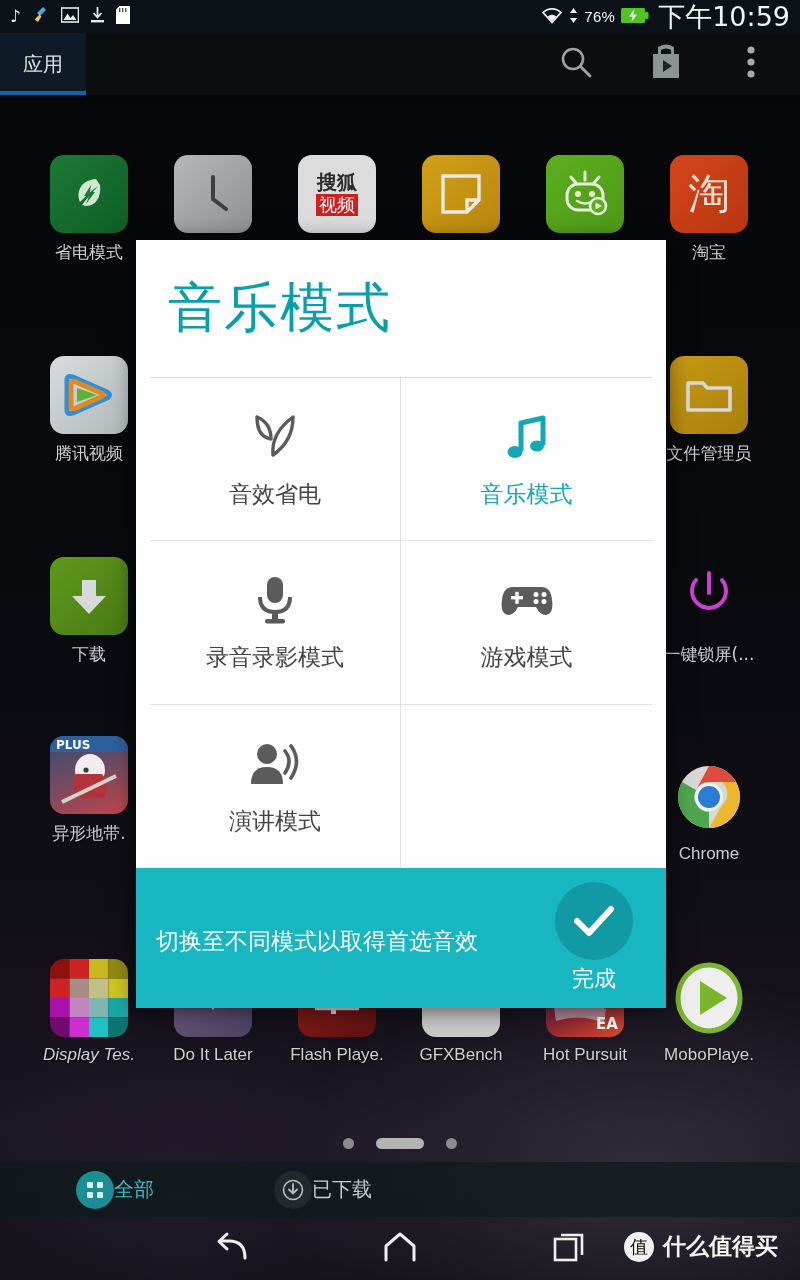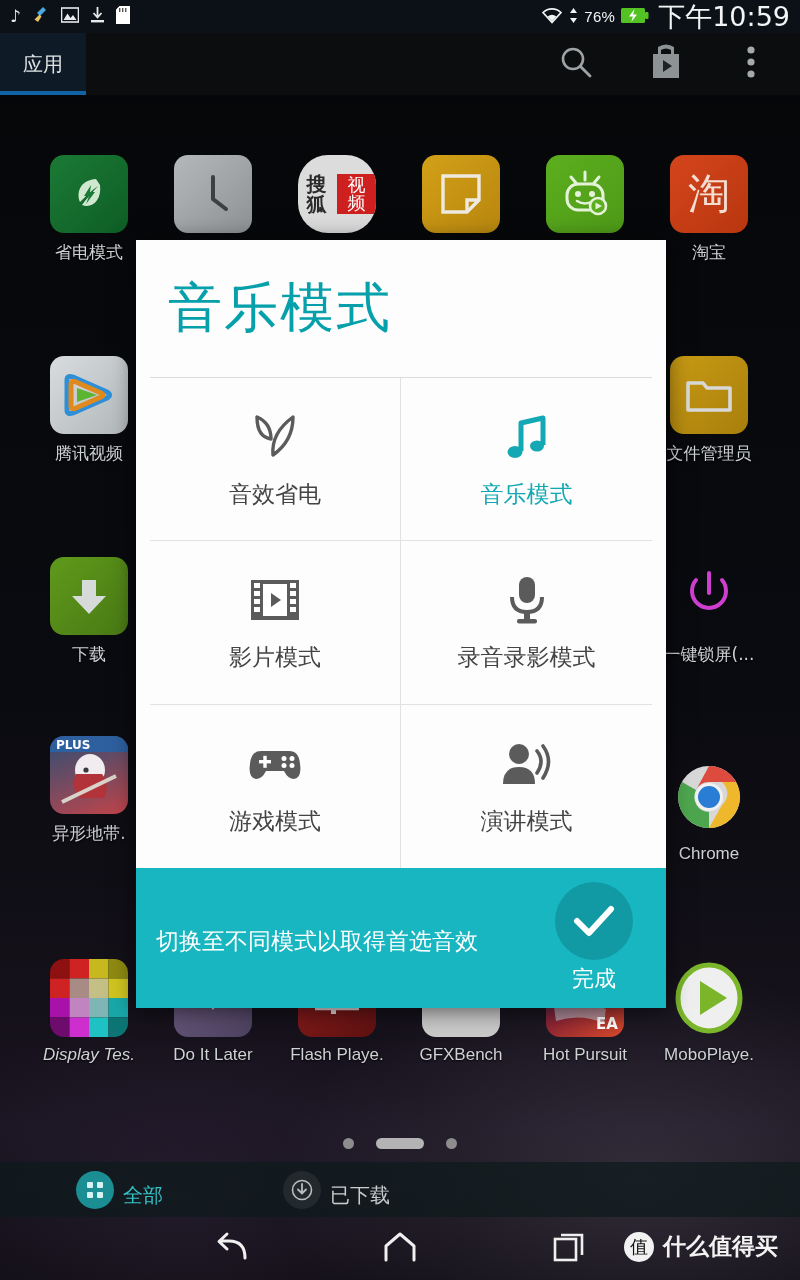--- a/index.html
+++ b/index.html
@@ -275,7 +275,7 @@
     </div>
 
     <div class="app-cell" style="left:270px;top:155px;">
-      <div class="app-icon" style="background:#dcdcdc;gap:2px;padding:0;border-radius:30px;">
+      <div class="app-icon" style="background:#dcdcdc;flex-direction:column;gap:2px;padding:0;">
         <div style="font-size:20px;color:#2b2b2b;font-family:'DejaVu Sans',sans-serif;font-weight:bold;line-height:1;">搜狐</div>
         <div style="background:#cf2020;color:#fff;font-size:18px;font-family:'DejaVu Sans',sans-serif;line-height:1;padding:2px 3px;">视频</div>
       </div>

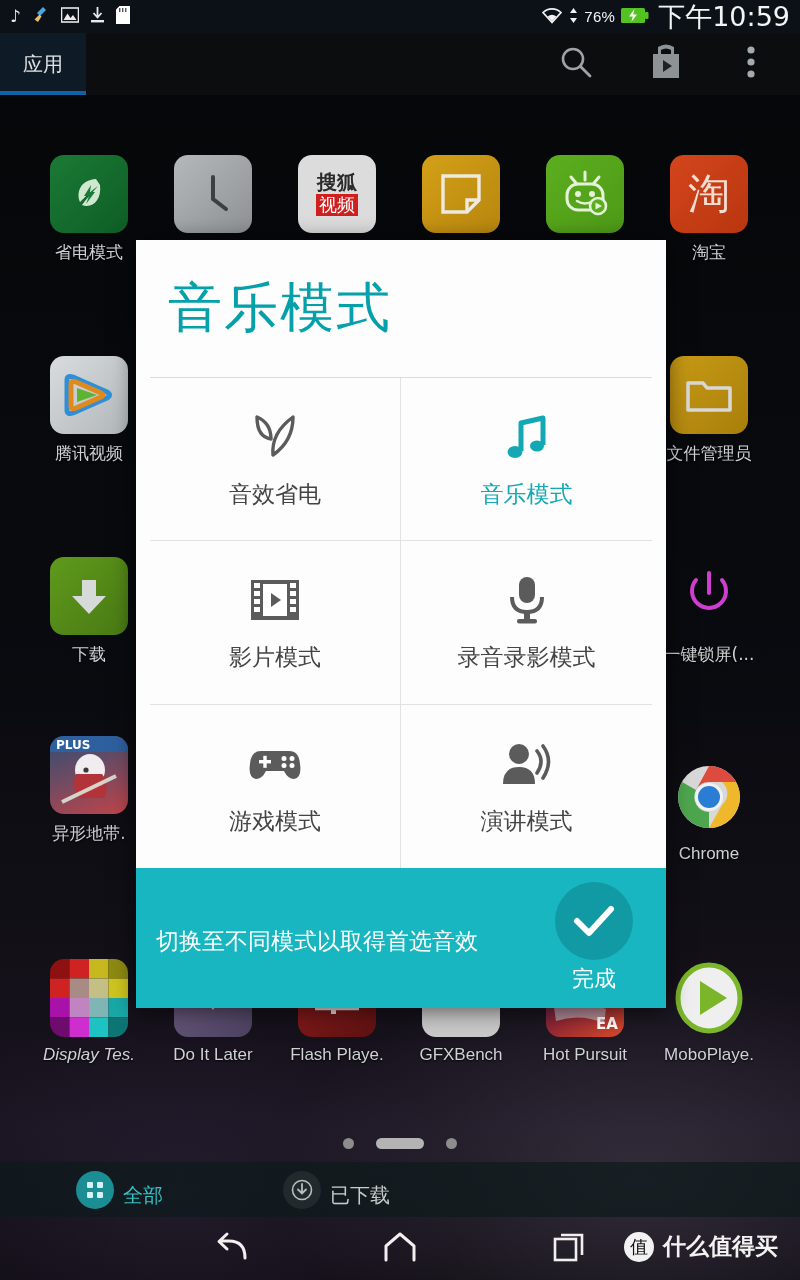--- a/index.html
+++ b/index.html
@@ -484,24 +484,6 @@
         <span class="mode-label">音乐模式</span>
       </div>
 
-      <div class="mode-cell">
-        <span class="mode-icon">
-          <svg width="54" height="48" viewBox="0 0 54 48">
-            <rect x="3" y="4" width="48" height="40" fill="#5b5b5b"></rect>
-            <rect x="6" y="7" width="6" height="5" fill="#fff"></rect>
-              <rect x="6" y="15" width="6" height="5" fill="#fff"></rect>
-              <rect x="6" y="23" width="6" height="5" fill="#fff"></rect>
-              <rect x="6" y="31" width="6" height="5" fill="#fff"></rect>
-            <rect x="42" y="7" width="6" height="5" fill="#fff"></rect>
-              <rect x="42" y="15" width="6" height="5" fill="#fff"></rect>
-              <rect x="42" y="23" width="6" height="5" fill="#fff"></rect>
-              <rect x="42" y="31" width="6" height="5" fill="#fff"></rect>
-            <rect x="15" y="8" width="24" height="32" fill="#fff"></rect>
-            <path d="M23 17 L33 24 L23 31 Z" fill="#5b5b5b"></path>
-          </svg>
-        </span>
-        <span class="mode-label">影片模式</span>
-      </div>
 
       <div class="mode-cell">
         <span class="mode-icon">

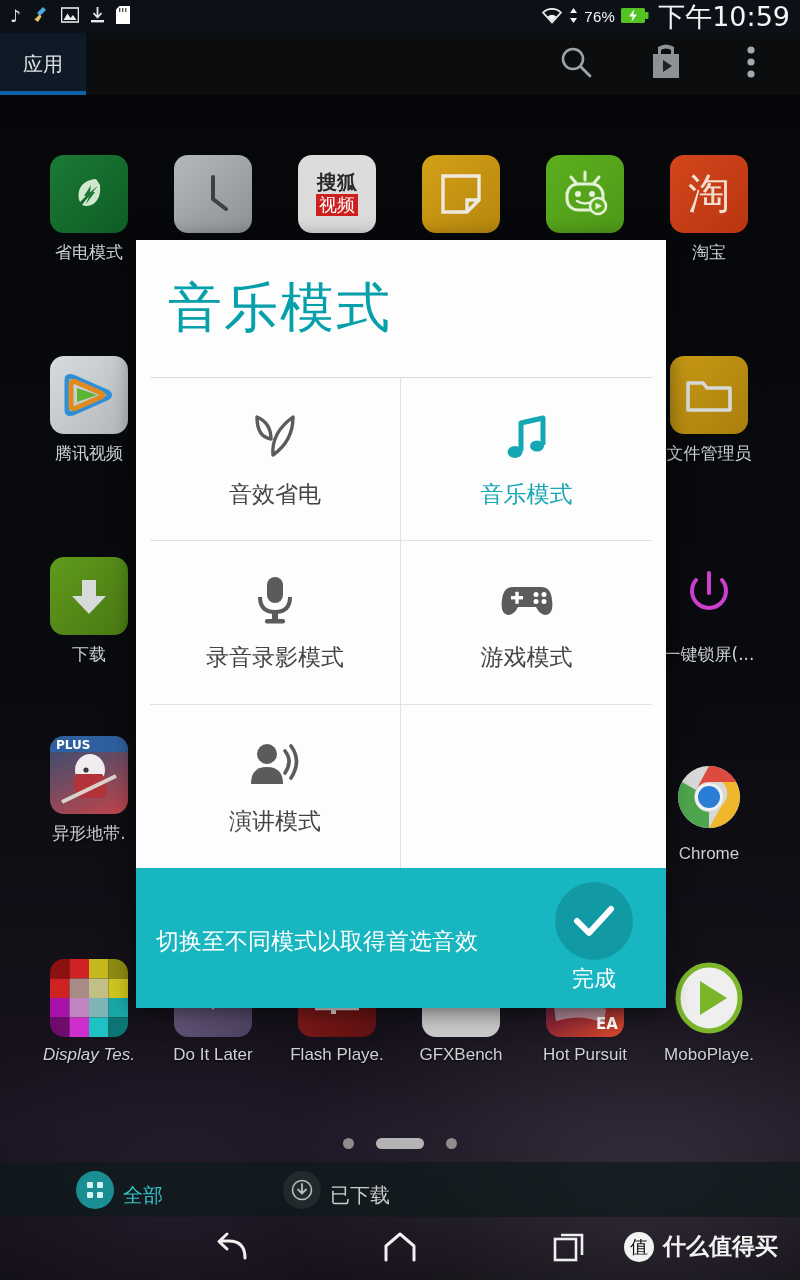--- a/index.html
+++ b/index.html
@@ -76,7 +76,7 @@
     background:rgba(14,26,28,0.72);
     display:flex; align-items:center;
   }
-  .filter-item { display:flex; align-items:flex-end; gap:9px; }
+  .filter-item { display:flex; align-items:center; gap:0; }
   #filter-all { margin-left:76px; }
   #filter-downloaded { margin-left:120px; }
   #filter-most { margin-left:118px; }

